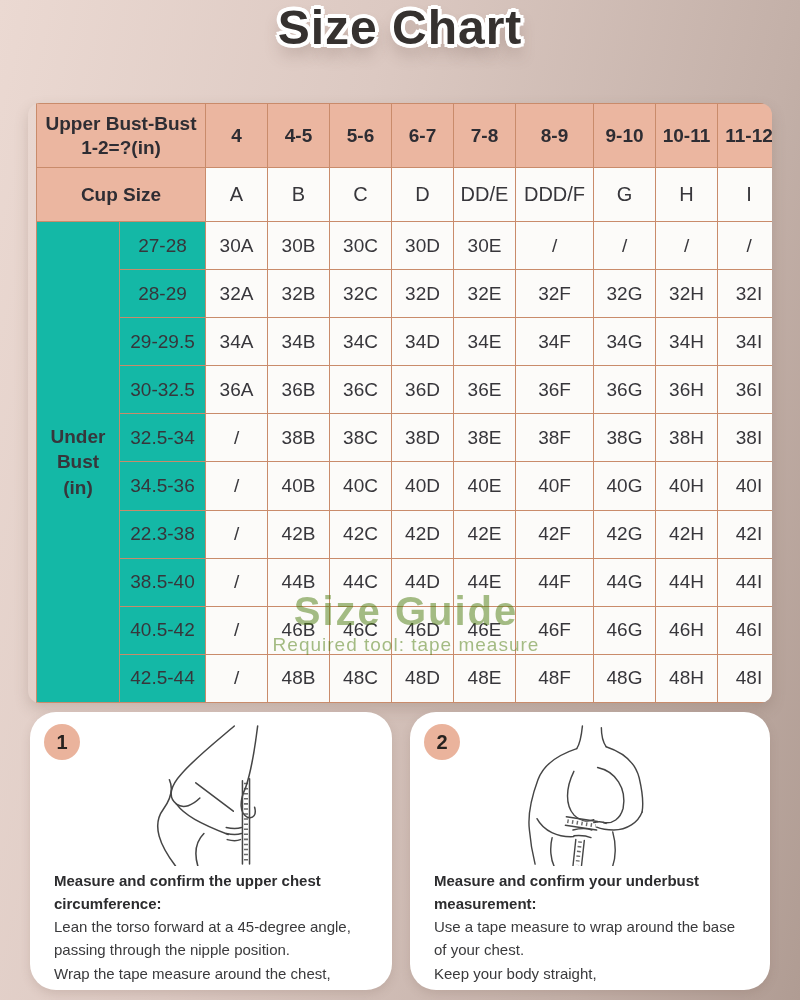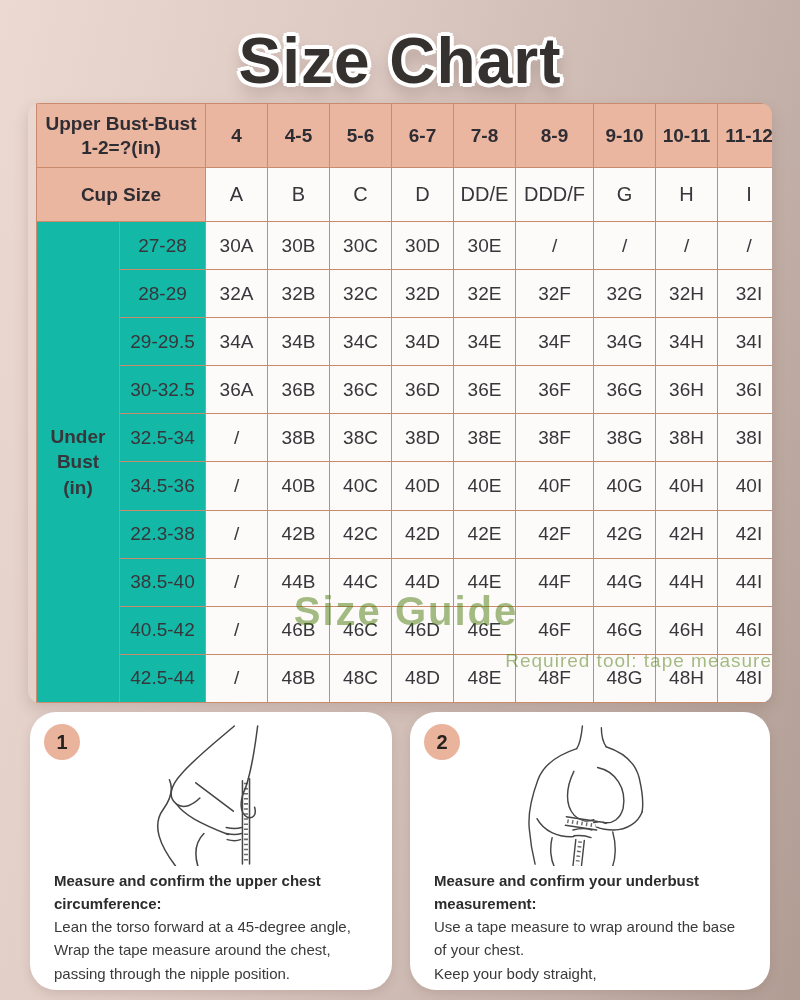--- a/index.html
+++ b/index.html
@@ -12,8 +12,8 @@
 
   
   .page-title {
-    text-align:center; padding-top:24px;
-    font-size:64px; font-weight:bold; letter-spacing:1px; color:#35312f;
+    text-align:center; padding-top:0;
+    font-size:48px; font-weight:bold; letter-spacing:1px; color:#35312f;
     text-shadow:
       -3px -3px 0 #fff, 3px -3px 0 #fff, -3px 3px 0 #fff, 3px 3px 0 #fff,
       -4px 0 0 #fff, 4px 0 0 #fff, 0 -4px 0 #fff, 0 4px 0 #fff,

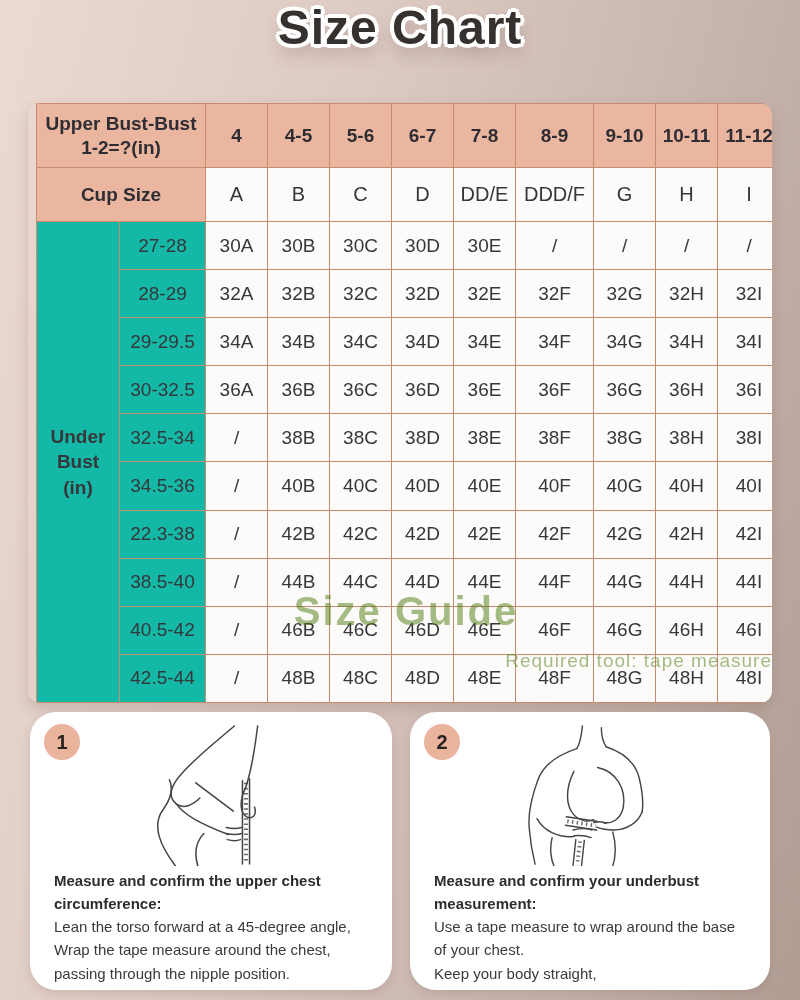--- a/index.html
+++ b/index.html
@@ -52,7 +52,7 @@
     color:#4d7c0f; opacity:.5; pointer-events:none; z-index:3;
   }
   .wm1 { font-size:40px; font-weight:bold; letter-spacing:2px; }
-  .wm2 { font-size:19px; margin-top:16px; letter-spacing:1px;text-align:right; }
+  .wm2 { font-size:19px; margin-top:0; letter-spacing:1px; }
 
   
   .card {

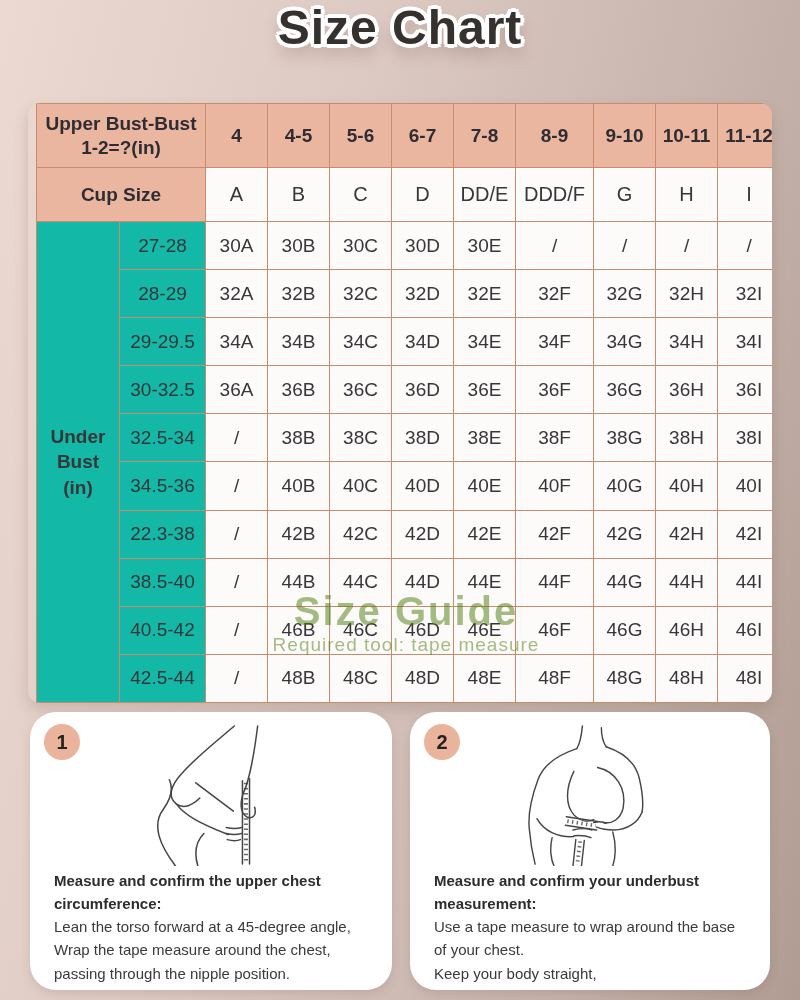--- a/index.html
+++ b/index.html
@@ -284,8 +284,8 @@
   <div class="step-text">
     <div class="step-heading">Measure and confirm the upper chest circumference:</div>
     <div class="step-line">Lean the torso forward at a 45-degree angle,</div>
+    <div class="step-line">passing through the nipple position.</div>
     <div class="step-line">Wrap the tape measure around the chest,</div>
-    <div class="step-line">passing through the nipple position.</div>
   </div>
 </div>
 

